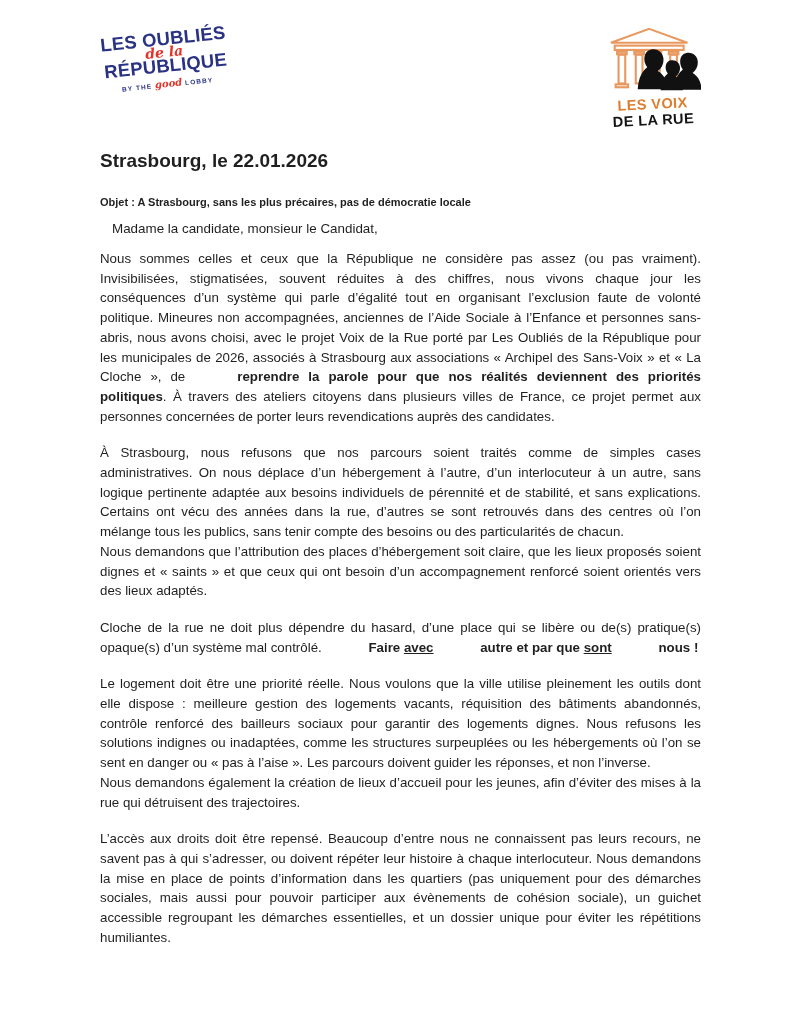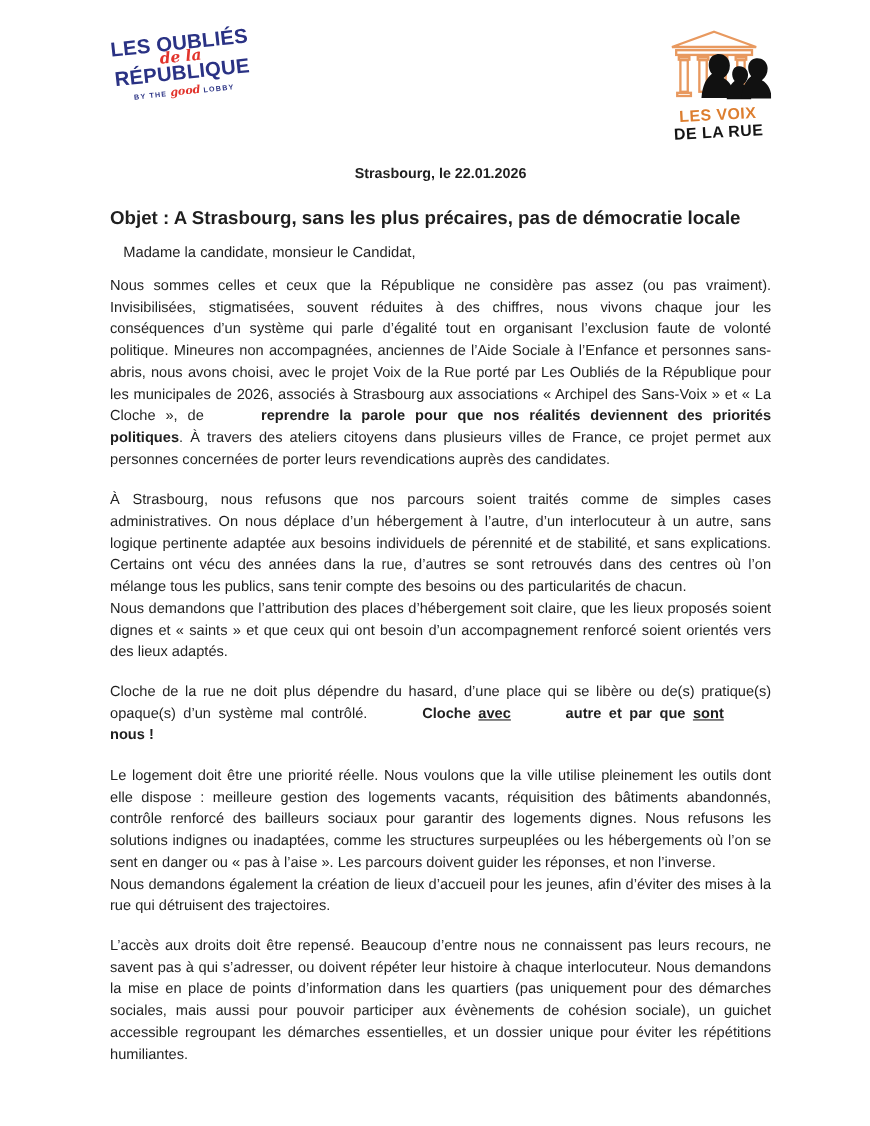--- a/index.html
+++ b/index.html
@@ -31,7 +31,7 @@
   .lr-line2 { color:#141414; }
 
   
-  .date { font-weight:bold; font-size:13px; text-align:center; margin:0 0 24px; }
+  .date { font-weight:bold; font-size:19px; text-align:left; margin:0 0 24px; }
   .subject { font-weight:bold; font-size:17px; margin:0 0 13px; }
   .salutation { font-size:13.4px; margin:0 12px 13px; }
   p.body { font-size:13.3px; line-height:19.7px; text-align:justify;

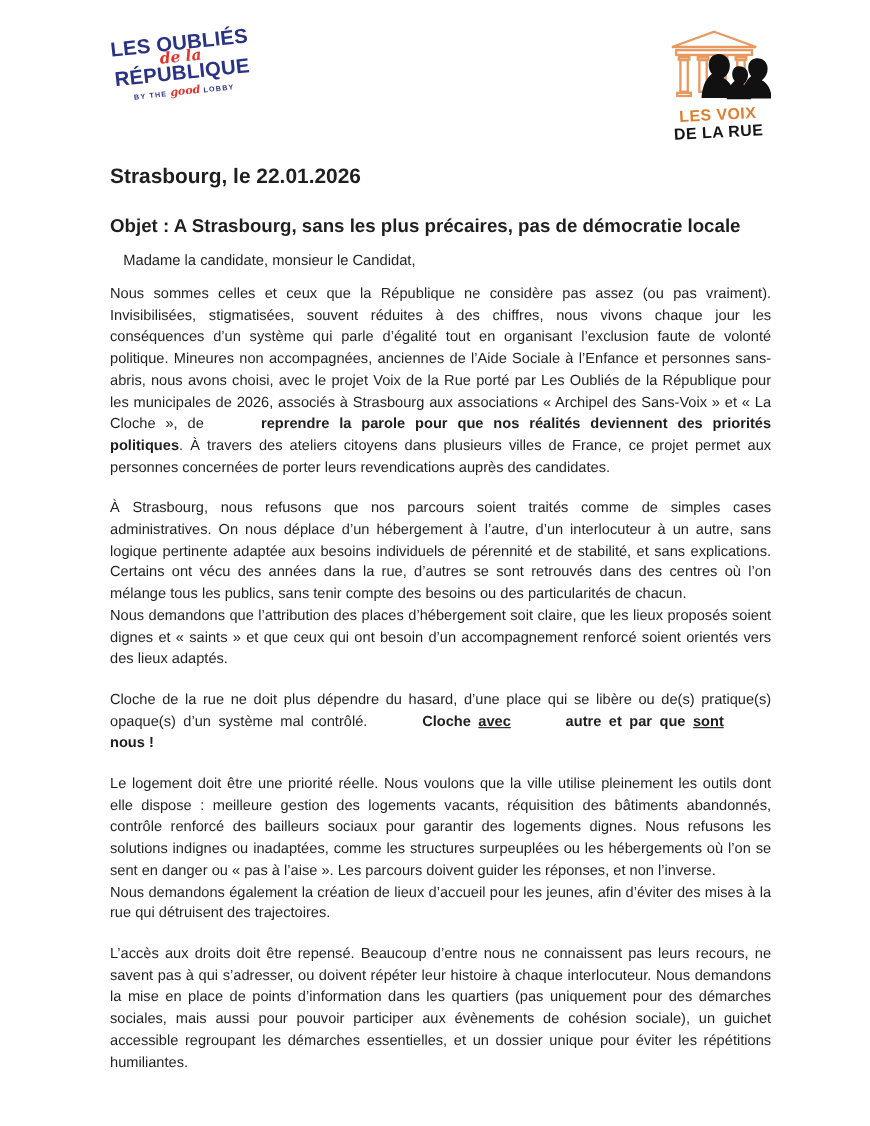--- a/index.html
+++ b/index.html
@@ -32,7 +32,7 @@
 
   
   .date { font-weight:bold; font-size:19px; text-align:left; margin:0 0 24px; }
-  .subject { font-weight:bold; font-size:17px; margin:0 0 13px; }
+  .subject { font-weight:bold; font-size:11px; margin:0 0 13px; }
   .salutation { font-size:13.4px; margin:0 12px 13px; }
   p.body { font-size:13.3px; line-height:19.7px; text-align:justify;
     white-space:pre-line; margin:0 0 17px; }

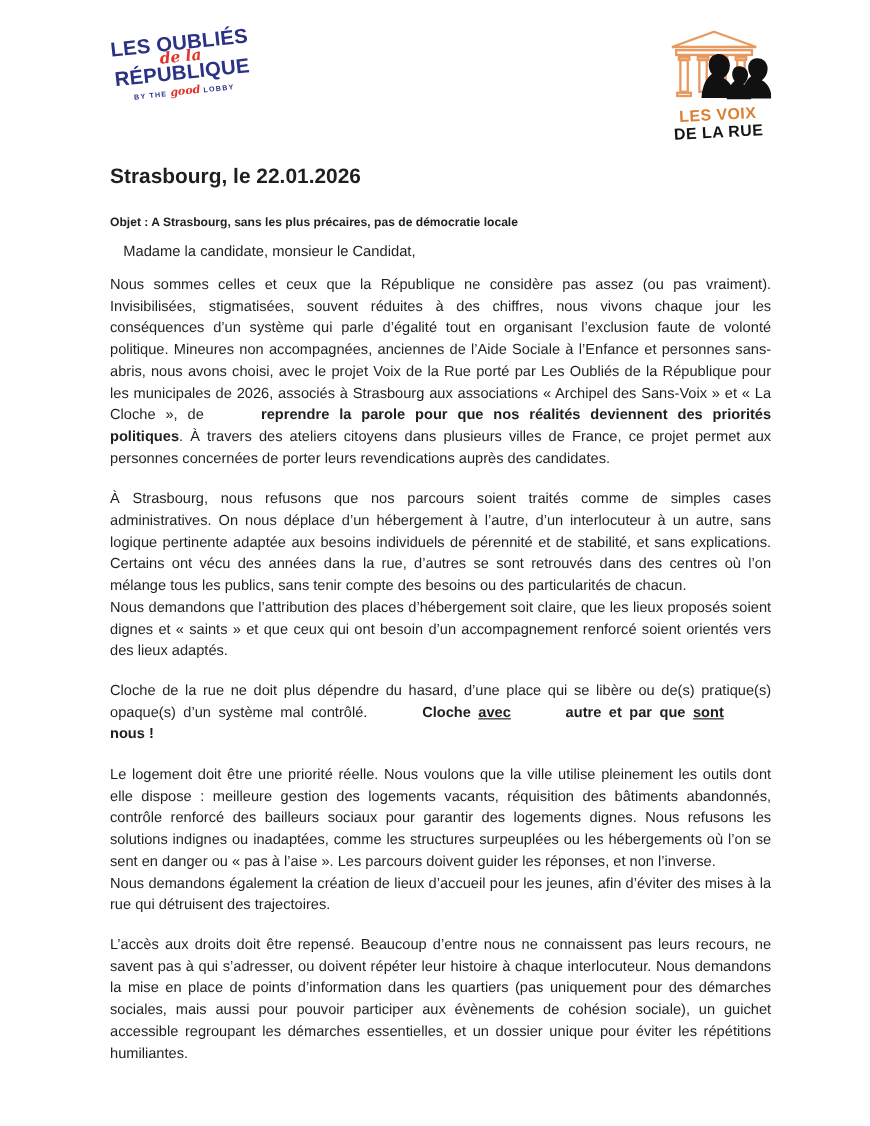--- a/index.html
+++ b/index.html
@@ -94,7 +94,7 @@
     <p class="body"><span>À Strasbourg, nous refusons que nos parcours soient traités comme de simples cases administratives. On nous déplace d’un hébergement à l’autre, d’un interlocuteur à un autre, sans logique pertinente adaptée aux besoins individuels de pérennité et de stabilité, et sans explications. Certains ont vécu des années dans la rue, d’autres se sont retrouvés dans des centres où l’on mélange tous les publics, sans tenir compte des besoins ou des particularités de chacun.
 Nous demandons que l’attribution des places d’hébergement soit claire, que les lieux proposés soient dignes et « saints » et que ceux qui ont besoin d’un accompagnement renforcé soient orientés vers des lieux adaptés.</span></p>
 
-    <p class="body"><span>Cloche de la rue ne doit plus dépendre du hasard, d’une place qui se libère ou de(s) pratique(s) opaque(s) d’un système mal contrôlé. </span><span class="b">Cloche </span><span class="bu">avec</span><span class="b"> autre et par que </span><span class="bu">sont</span><span class="b"> nous&nbsp;!</span></p>
+    <p class="body"><span>Cloche de la rue ne doit plus dépendre du hasard, d’une place qui se libère ou de(s) pratique(s) opaque(s) d’un système mal contrôlé. </span><span class="b">Faire </span><span class="bu">avec</span><span class="b"> autre et par que </span><span class="bu">sont</span><span class="b"> nous&nbsp;!</span></p>
 
     <p class="body"><span>Le logement doit être une priorité réelle. Nous voulons que la ville utilise pleinement les outils dont elle dispose : meilleure gestion des logements vacants, réquisition des bâtiments abandonnés, contrôle renforcé des bailleurs sociaux pour garantir des logements dignes. Nous refusons les solutions indignes ou inadaptées, comme les structures surpeuplées ou les hébergements où l’on se sent en danger ou « pas à l’aise ». Les parcours doivent guider les réponses, et non l’inverse.
 Nous demandons également la création de lieux d’accueil pour les jeunes, afin d’éviter des mises à la rue qui détruisent des trajectoires.</span></p>

